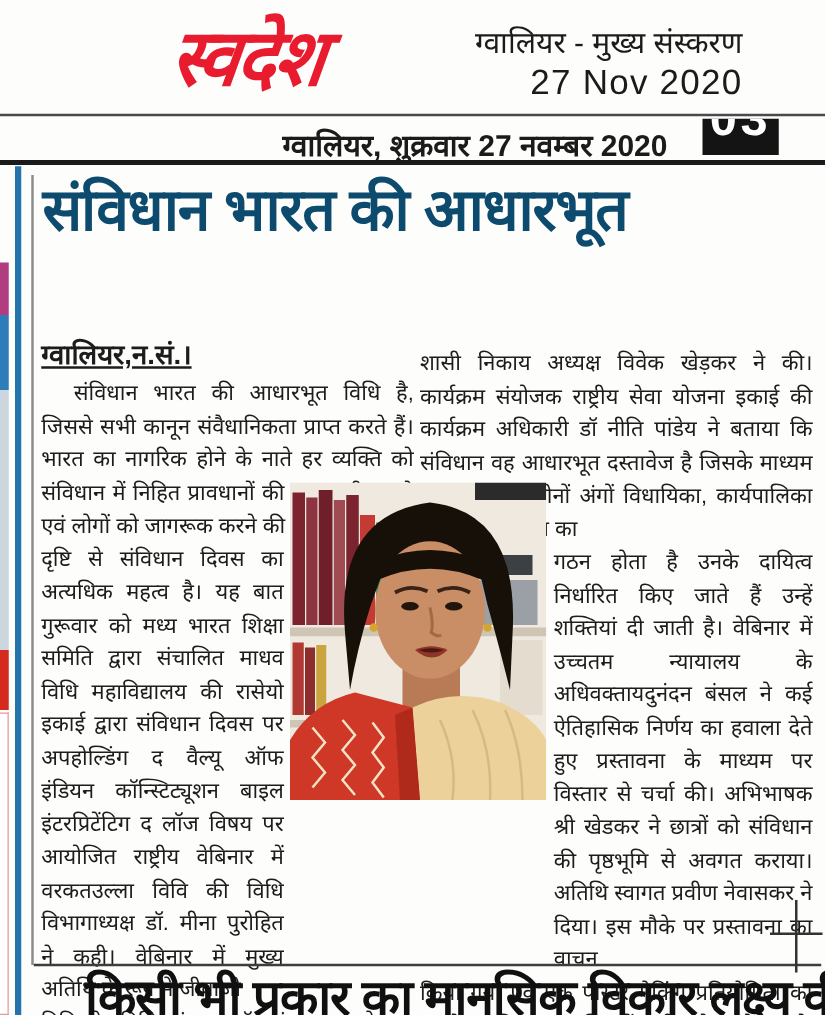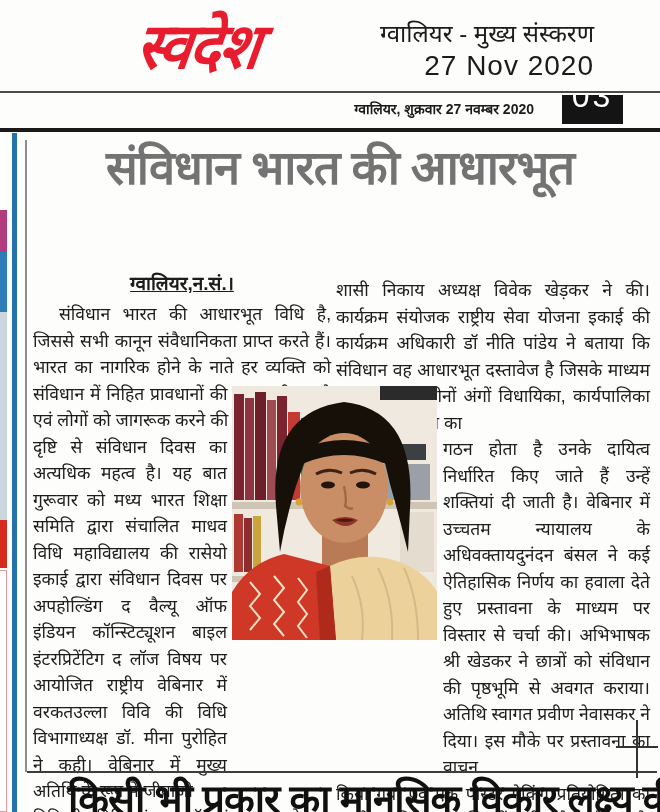--- a/index.html
+++ b/index.html
@@ -21,7 +21,7 @@
   .edition { position:absolute; right:66px; top:16px; font-size:24px; }
   .scan-date { position:absolute; right:66px; top:50px; font-size:28px; letter-spacing:1px; }
   .rule-thin { position:absolute; left:0; top:91px; width:660px; height:2px; background:#4a4a4a; }
-  .dateline { position:absolute; right:126px; top:99px; font-size:14px; font-weight:bold;margin-left:12px; }
+  .dateline { position:absolute; right:126px; top:99px; font-size:24px; font-weight:bold;margin-left:12px; }
   .pagenum-box { position:absolute; left:562px; top:95px; width:61px; height:29px; background:#141414; overflow:hidden; }
   .pagenum-box span { display:block; text-align:center; color:#fff; font-weight:normal; font-size:32px; line-height:32px; margin-top:-15px; letter-spacing:3px; }
   .rule-thick { position:absolute; left:0; top:128px; width:660px; height:4px; background:#1a1a1a; }

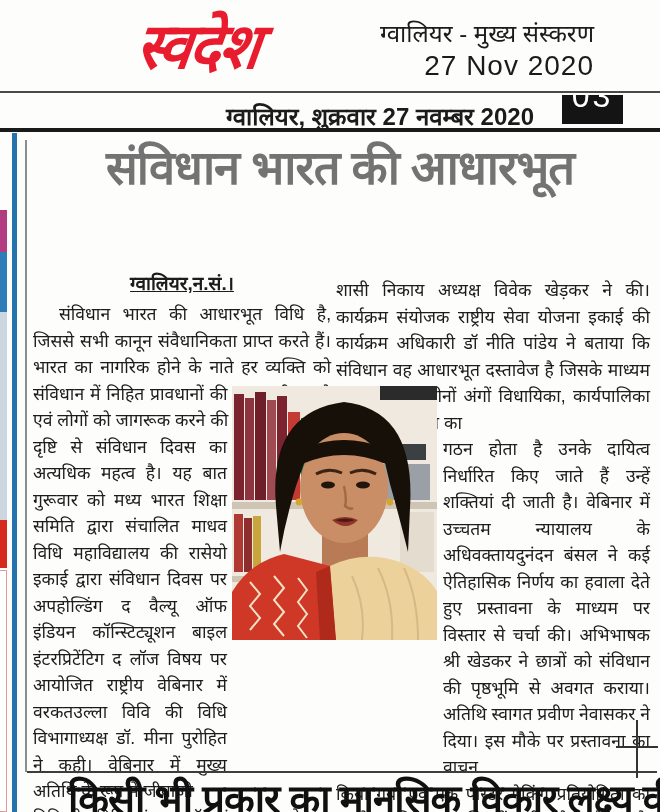--- a/index.html
+++ b/index.html
@@ -23,7 +23,7 @@
   .rule-thin { position:absolute; left:0; top:91px; width:660px; height:2px; background:#4a4a4a; }
   .dateline { position:absolute; right:126px; top:99px; font-size:24px; font-weight:bold;margin-left:12px; }
   .pagenum-box { position:absolute; left:562px; top:95px; width:61px; height:29px; background:#141414; overflow:hidden; }
-  .pagenum-box span { display:block; text-align:center; color:#fff; font-weight:normal; font-size:32px; line-height:32px; margin-top:-15px; letter-spacing:3px; }
+  .pagenum-box span { display:block; text-align:center; color:#fff; font-weight:bold; font-size:39px; line-height:32px; margin-top:-15px; letter-spacing:3px; }
   .rule-thick { position:absolute; left:0; top:128px; width:660px; height:4px; background:#1a1a1a; }
 
   

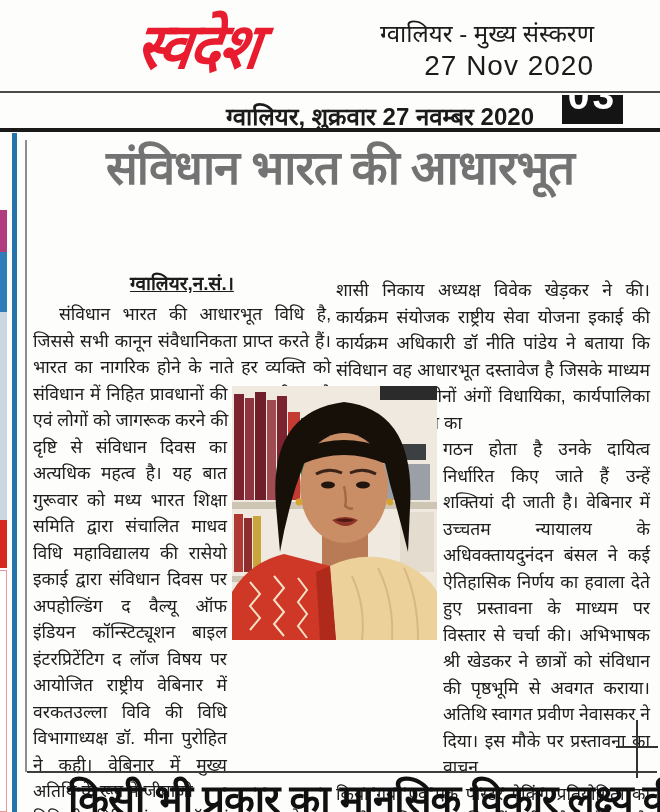--- a/index.html
+++ b/index.html
@@ -38,8 +38,8 @@
 
   
   .headline {
-    position:absolute; left:34px; top:139px; width:612px; text-align:center;
-    font-size:47px; line-height:58px; font-weight:900; color:#737373;
+    position:absolute; left:34px; top:139px; width:612px; 
+    font-size:47px; line-height:58px; font-weight:900; color:#0c4a6e;
     letter-spacing:-1px;
   }
   p { margin:0; }

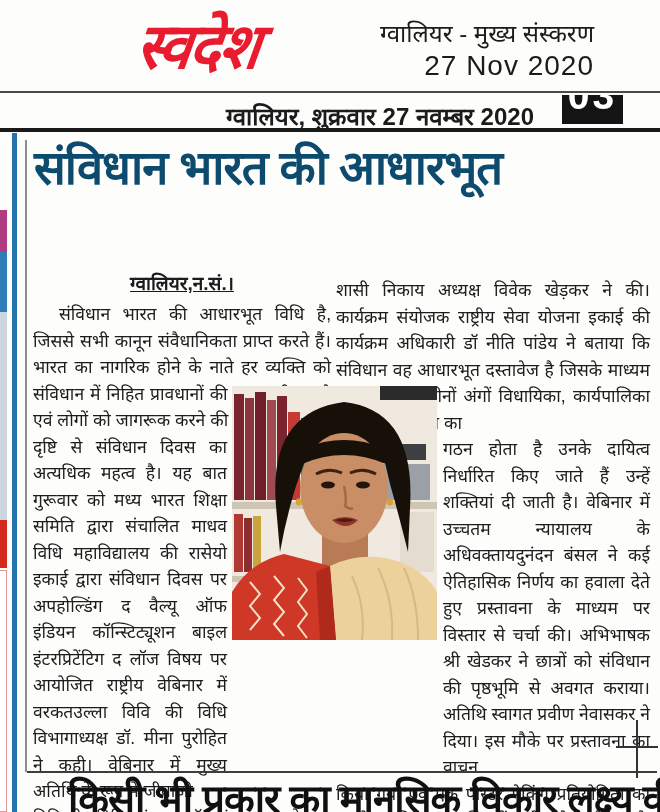--- a/index.html
+++ b/index.html
@@ -46,7 +46,7 @@
   .col { position:absolute; text-align:justify; font-size:17.5px; line-height:26.5px; color:#1c1c1c; }
   .col1 { left:33px; top:271px; width:298px; }
   .col2 { left:336px; top:277px; width:314px; }
-  .byline { text-align:center; font-weight:bold; text-decoration:underline; font-size:19px; line-height:26px; margin-bottom:4px; }
+  .byline { text-align:left; font-weight:bold; text-decoration:underline; font-size:22px; line-height:26px; margin-bottom:4px; }
   .indent { text-indent:26px; }
   .narrow-left { width:194px; }
   .narrow-right { width:207px; margin-left:auto; }

